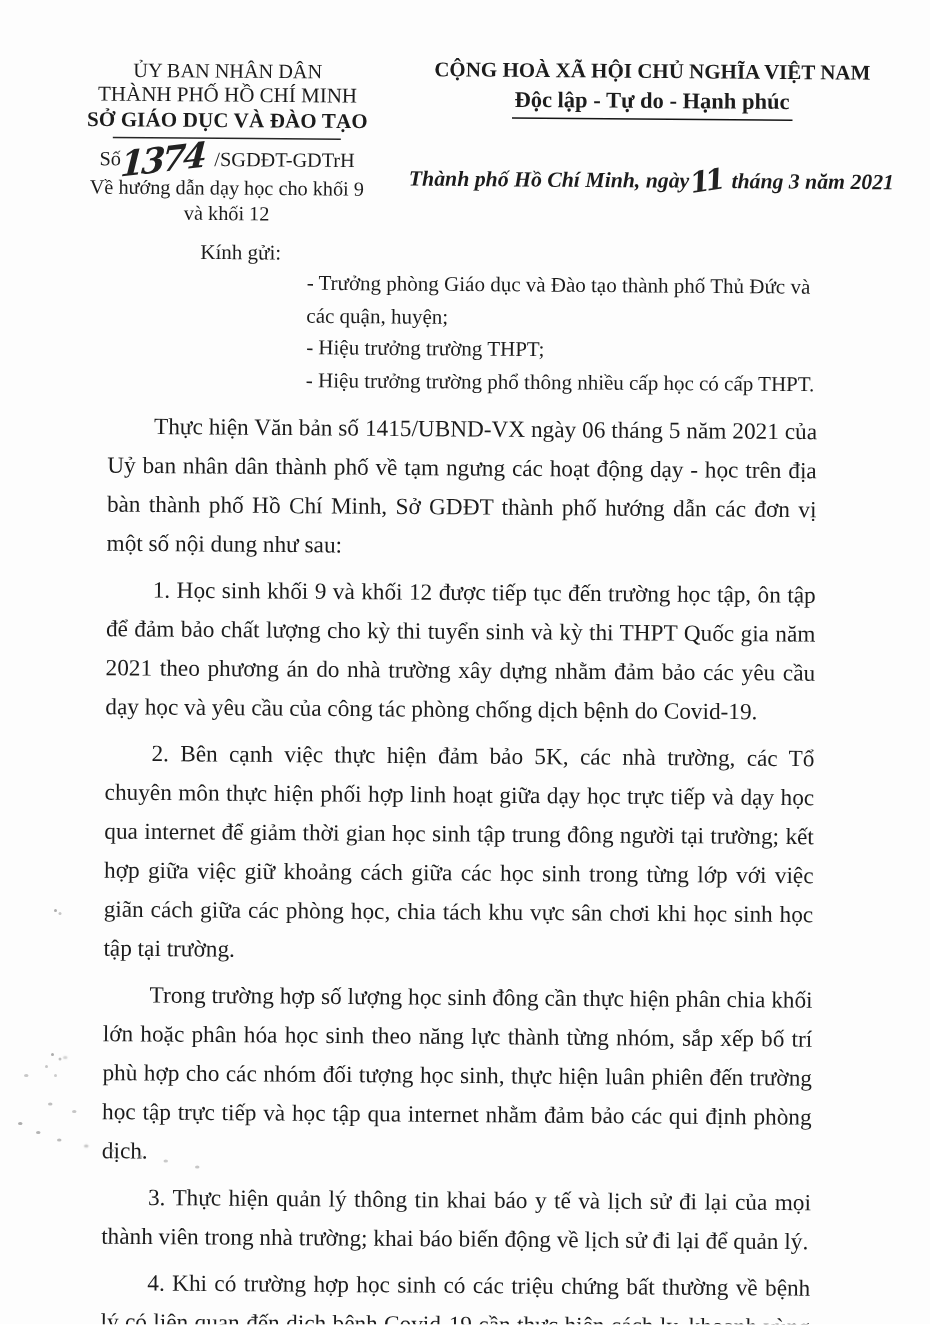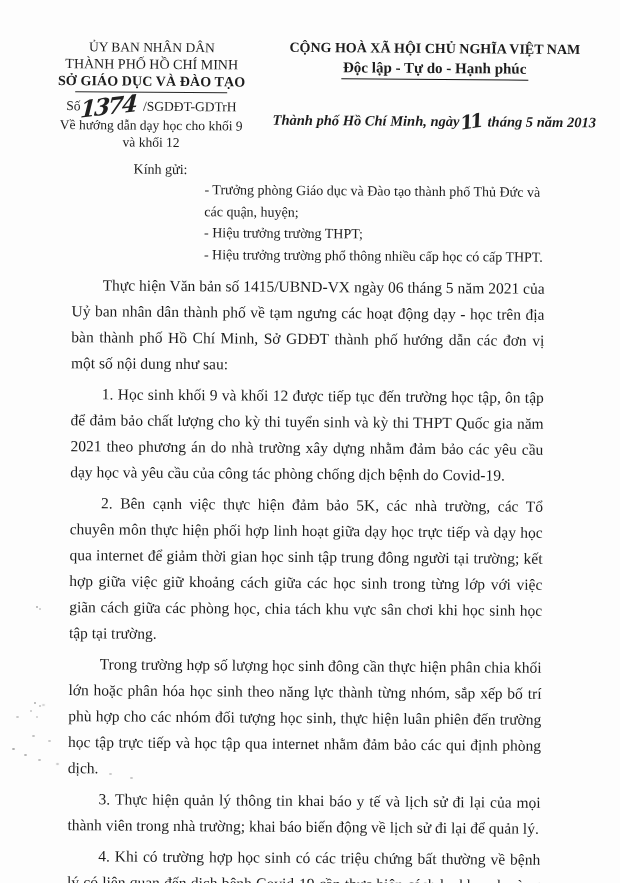--- a/index.html
+++ b/index.html
@@ -95,7 +95,7 @@
       <div class="header-right">
         <div class="hr-line1">CỘNG HOÀ XÃ HỘI CHỦ NGHĨA VIỆT NAM</div>
         <div><span class="hr-line2">Độc lập - Tự do - Hạnh phúc</span></div>
-        <div class="date-line"><span>Thành phố Hồ Chí Minh, ngày</span><span class="hw-day">11</span> <span>tháng 5 năm 2013</span></div>
+        <div class="date-line"><span>Thành phố Hồ Chí Minh, ngày</span><span class="hw-day">11</span> <span>tháng 3 năm 2021</span></div>
       </div>
     </div>
 

